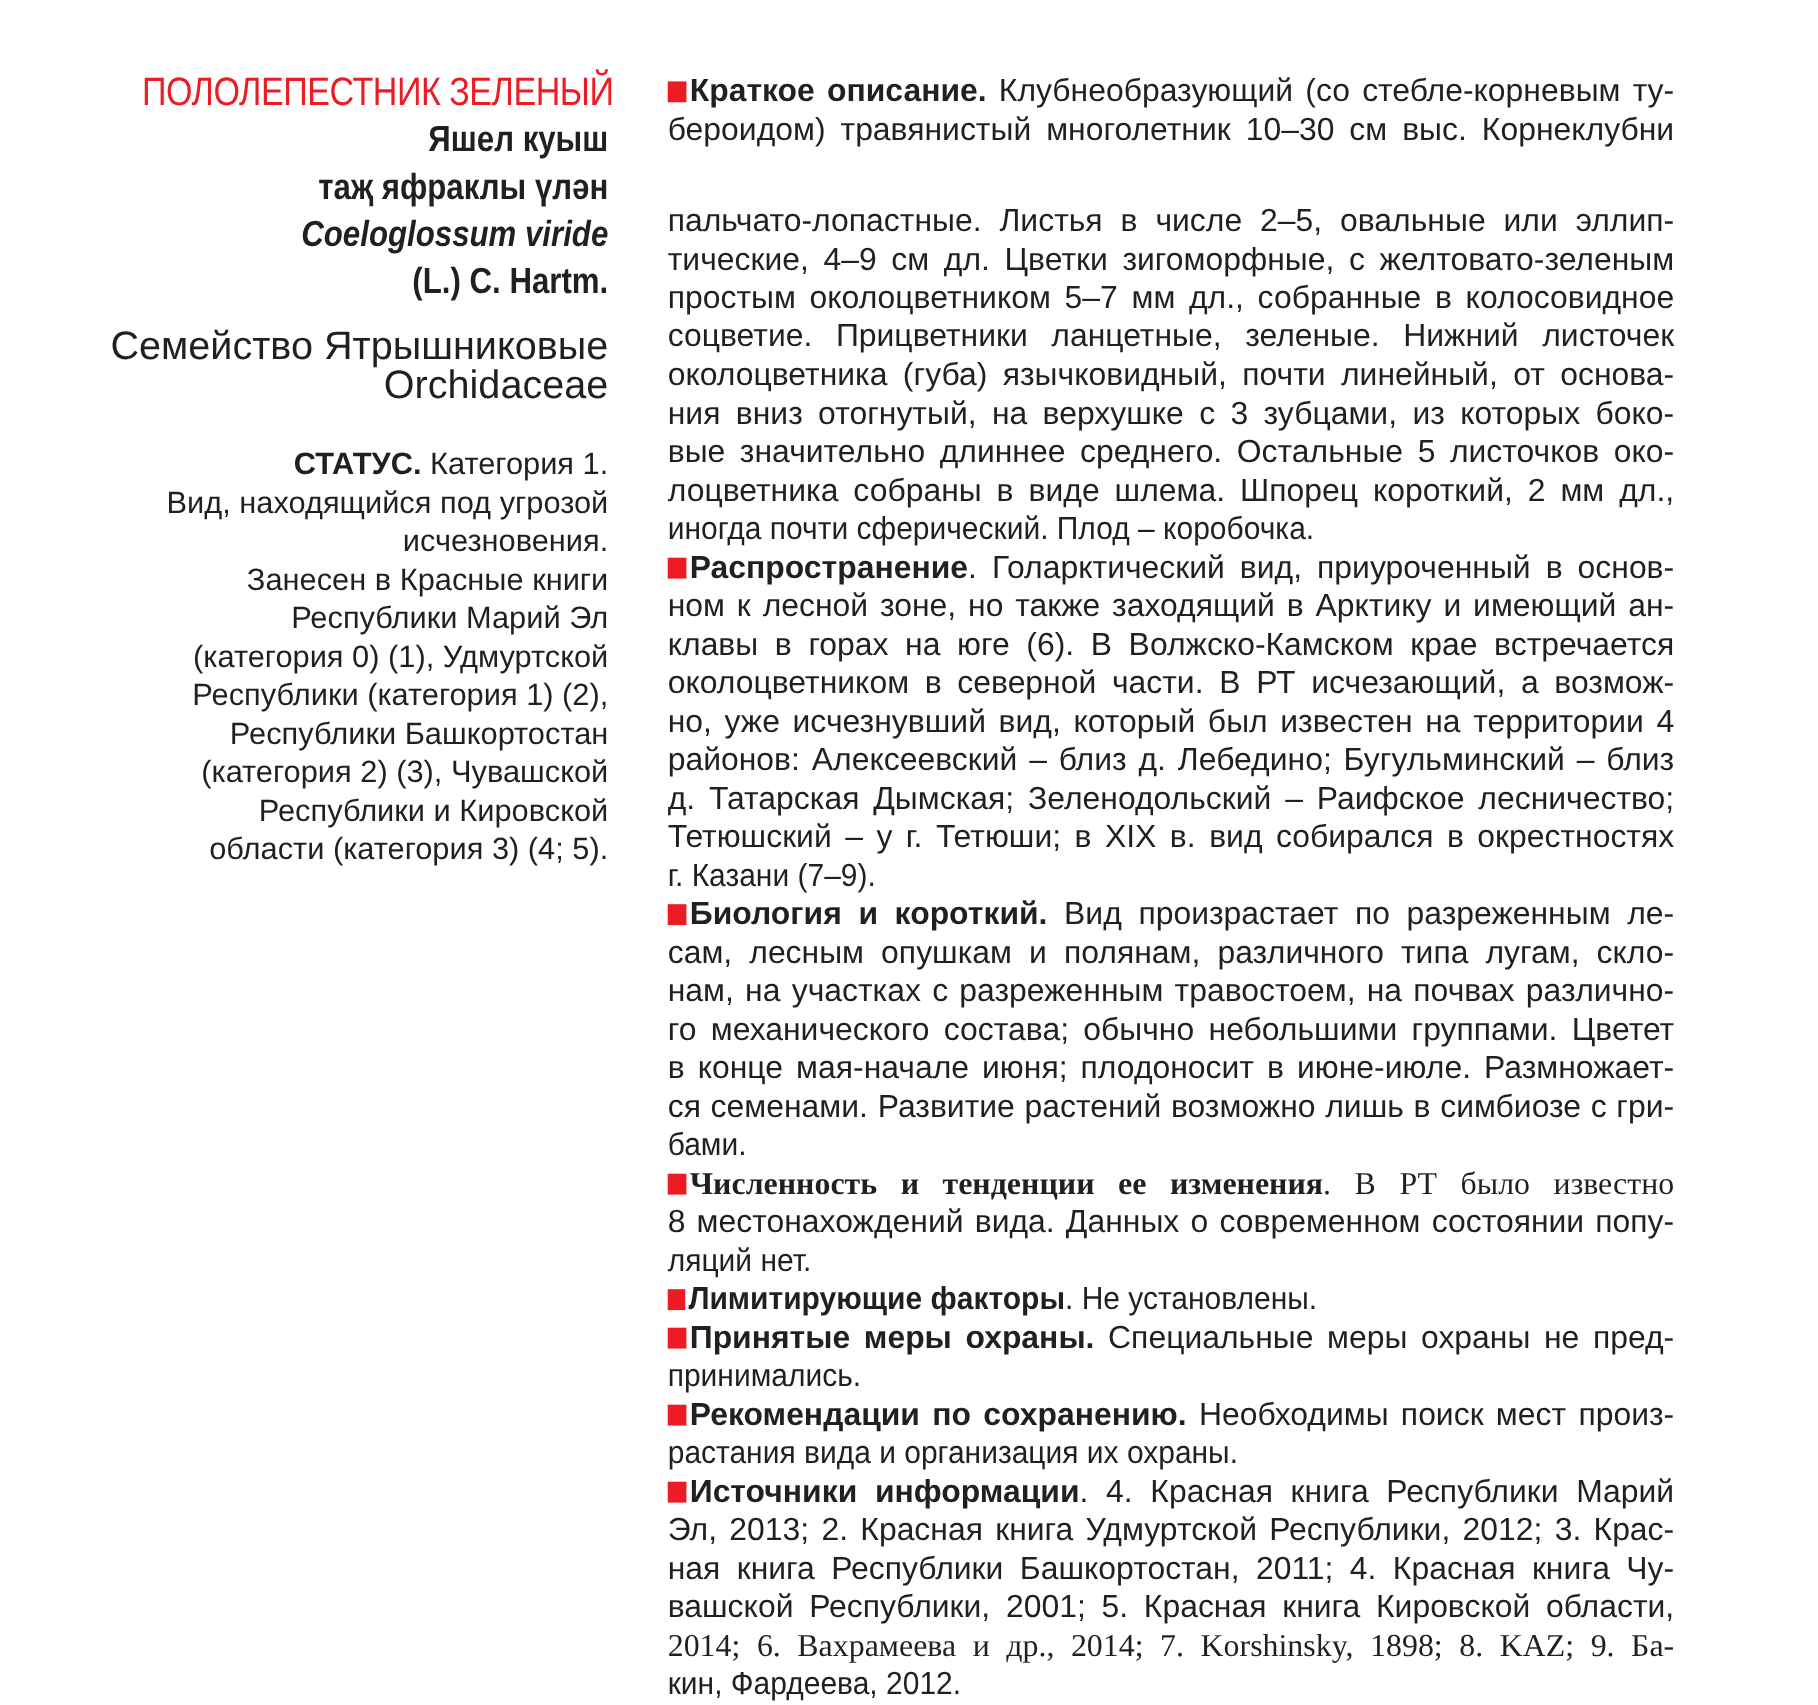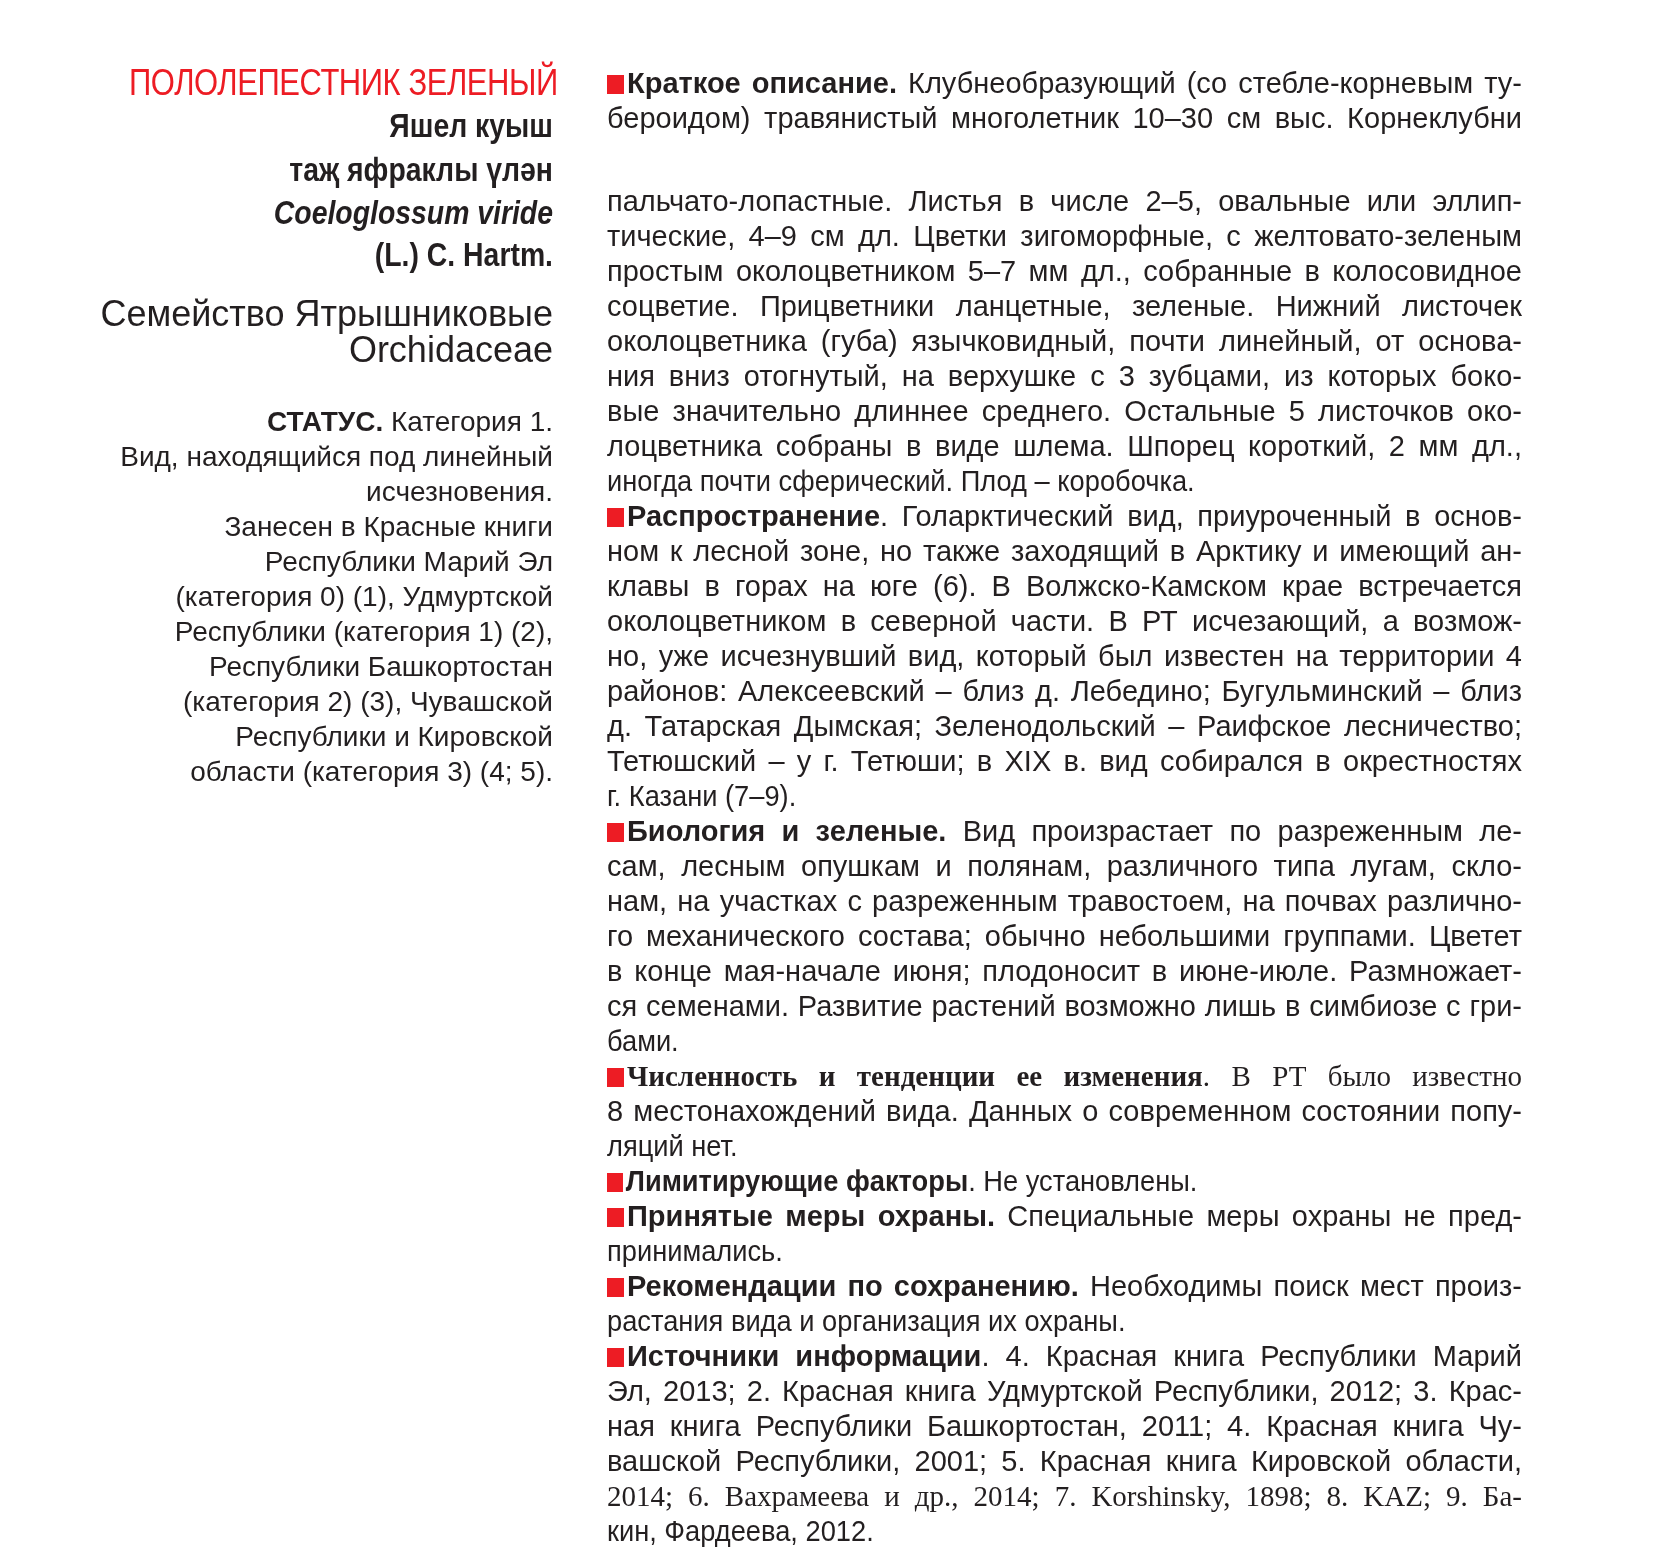--- a/index.html
+++ b/index.html
@@ -131,7 +131,7 @@
 
   <div class="status">
     <span class="status-line"><b>СТАТУС.</b><span> Категория 1.</span></span>
-    <span class="status-line">Вид, находящийся под линейный</span>
+    <span class="status-line">Вид, находящийся под угрозой</span>
     <span class="status-line">исчезновения.</span>
     <span class="status-line">Занесен в Красные книги</span>
     <span class="status-line">Республики Марий Эл</span>

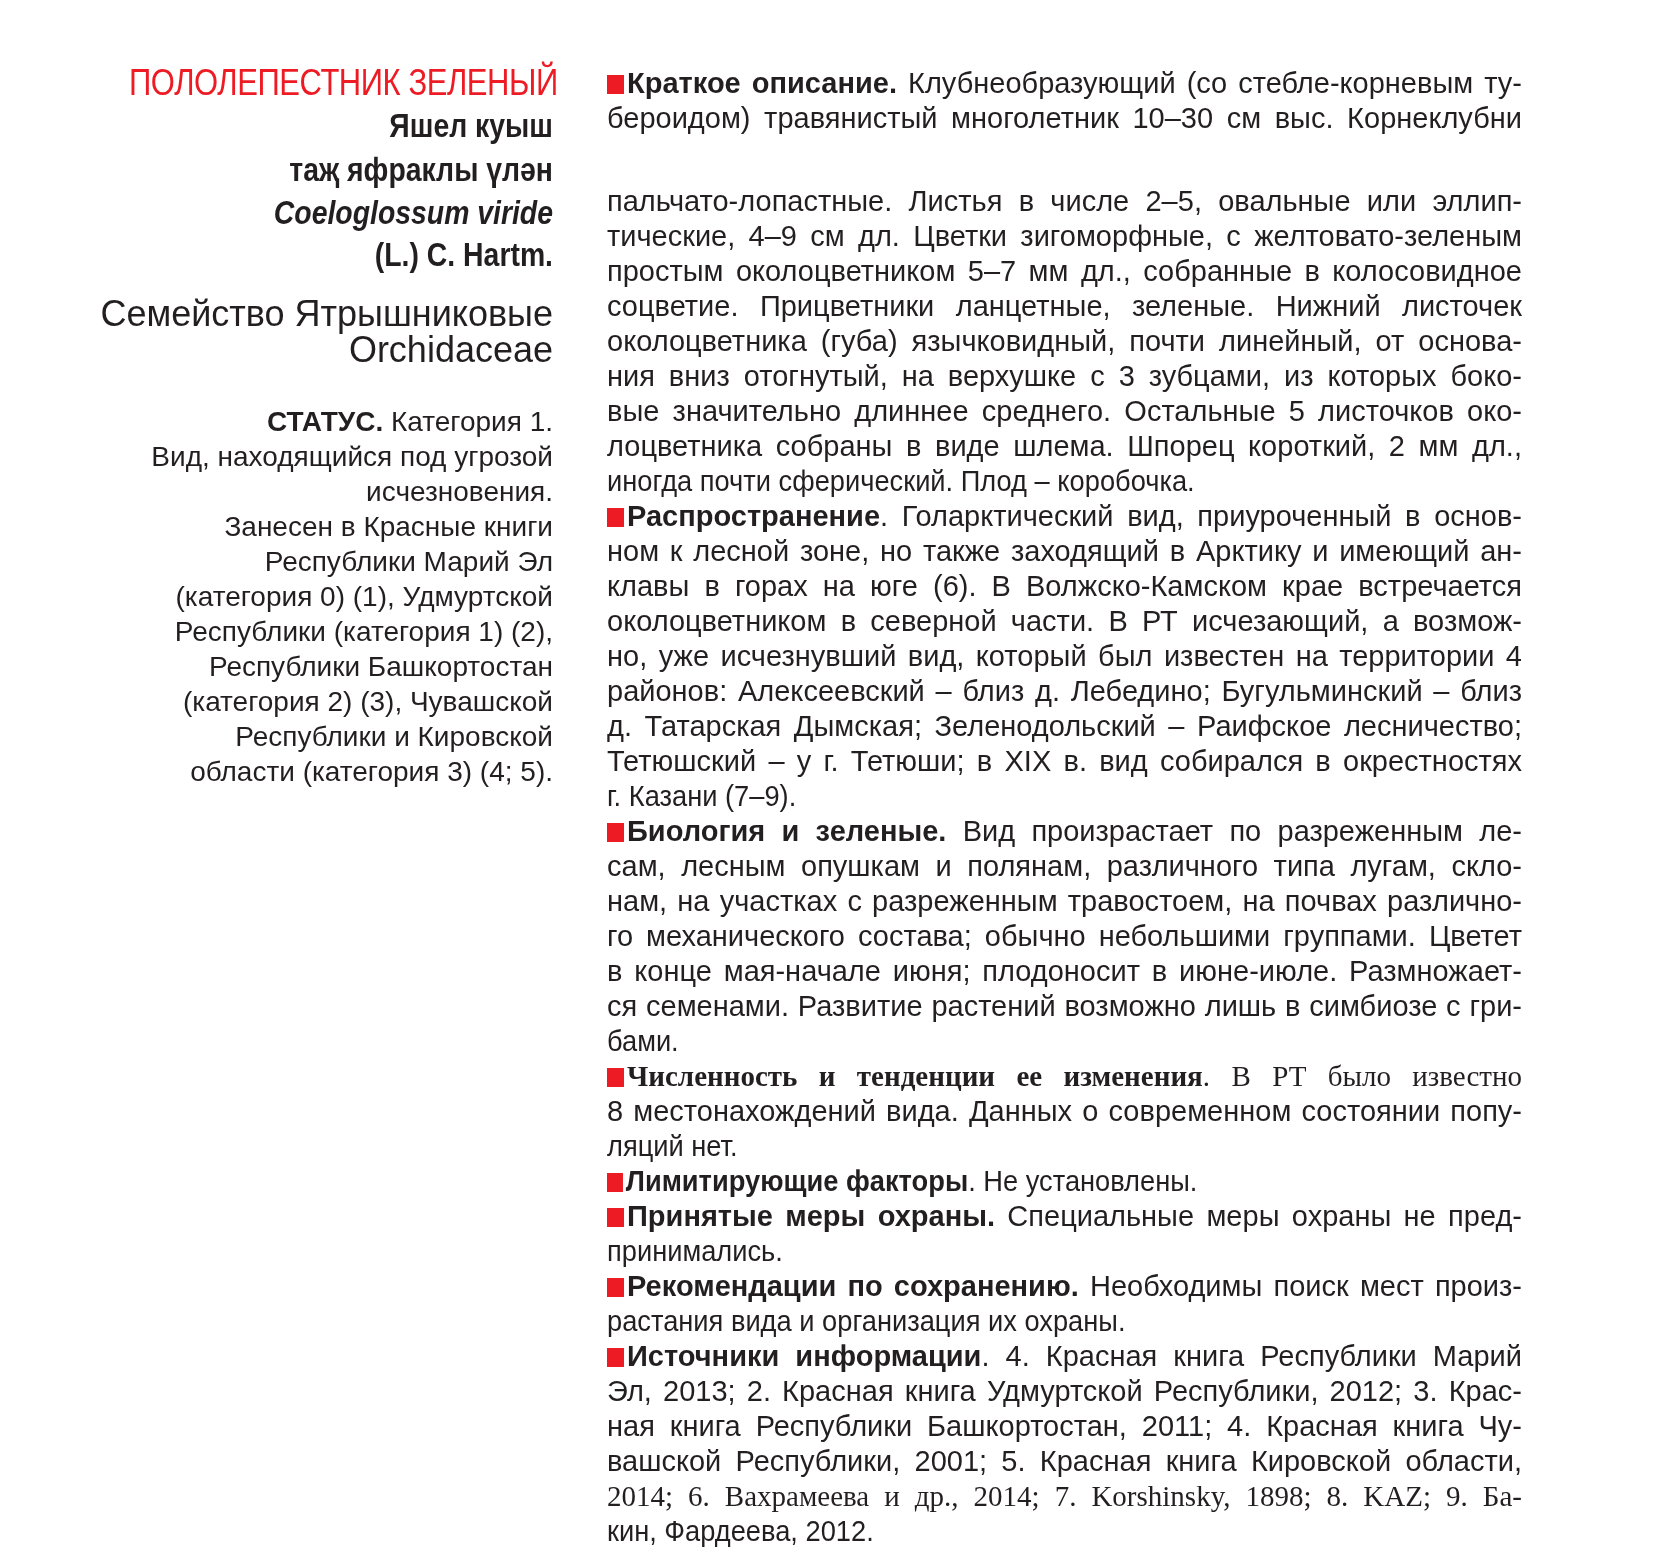--- a/index.html
+++ b/index.html
@@ -170,7 +170,7 @@
       <span class="line last" style="display: block; width: 973.404px; transform: scaleX(0.94);"><span>г.  Казани (7–9).</span></span>
     </div>
     <div class="para">
-      <span class="line" style="display: block; width: 915px; transform: scaleX(1);"><span class="bullet"></span><span class="heading">Биология и зеленые.</span><span> Вид произрастает по разреженным ле-</span></span>
+      <span class="line" style="display: block; width: 915px; transform: scaleX(1);"><span class="bullet"></span><span class="heading">Биология и короткий.</span><span> Вид произрастает по разреженным ле-</span></span>
       <span class="line" style="display: block; width: 915px; transform: scaleX(1);"><span>сам, лесным опушкам и полянам, различного типа лугам, скло-</span></span>
       <span class="line" style="display: block; width: 915px; transform: scaleX(1);"><span>нам, на участках с разреженным травостоем, на почвах различно-</span></span>
       <span class="line" style="display: block; width: 915px; transform: scaleX(1);"><span>го механического состава; обычно небольшими группами. Цветет</span></span>

